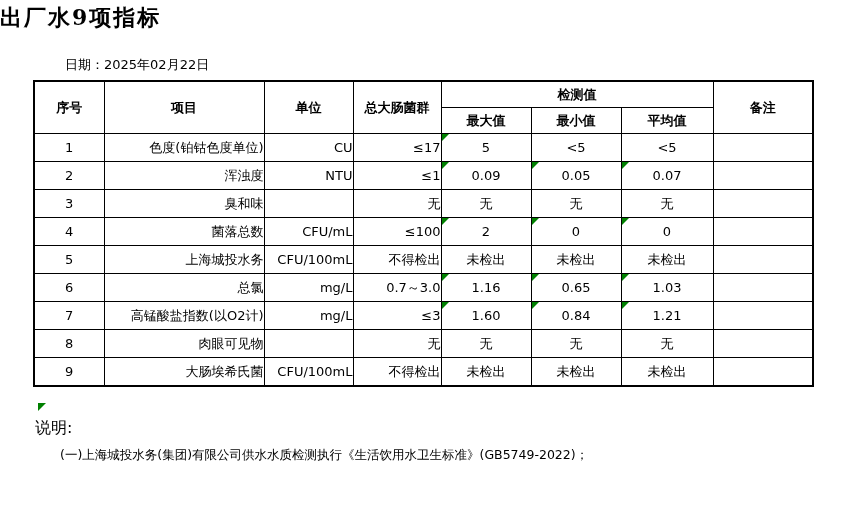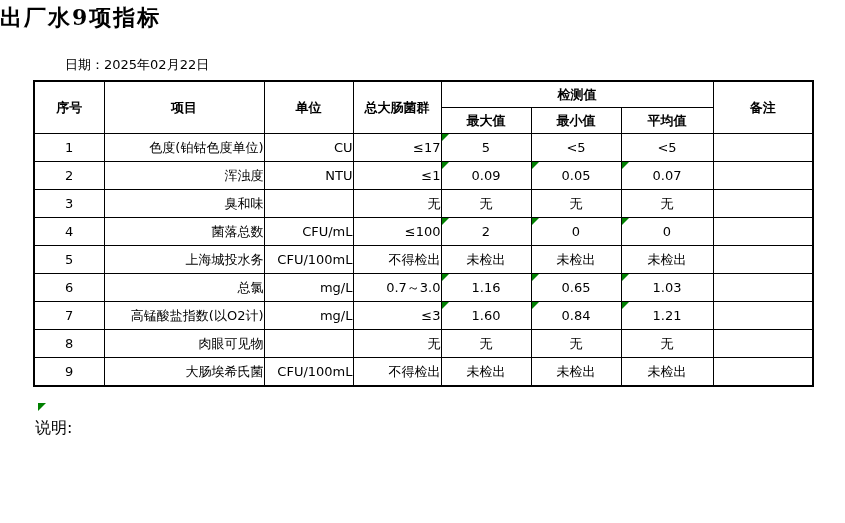--- a/index.html
+++ b/index.html
@@ -180,6 +180,7 @@
 
 <div class="notes-label">说明:</div>
 <div class="notes">
+  <div>(一)上海城投水务(集团)有限公司供水水质检测执行《生活饮用水卫生标准》(GB5749-2022)；</div>
 </div>
 
 </body></html>

